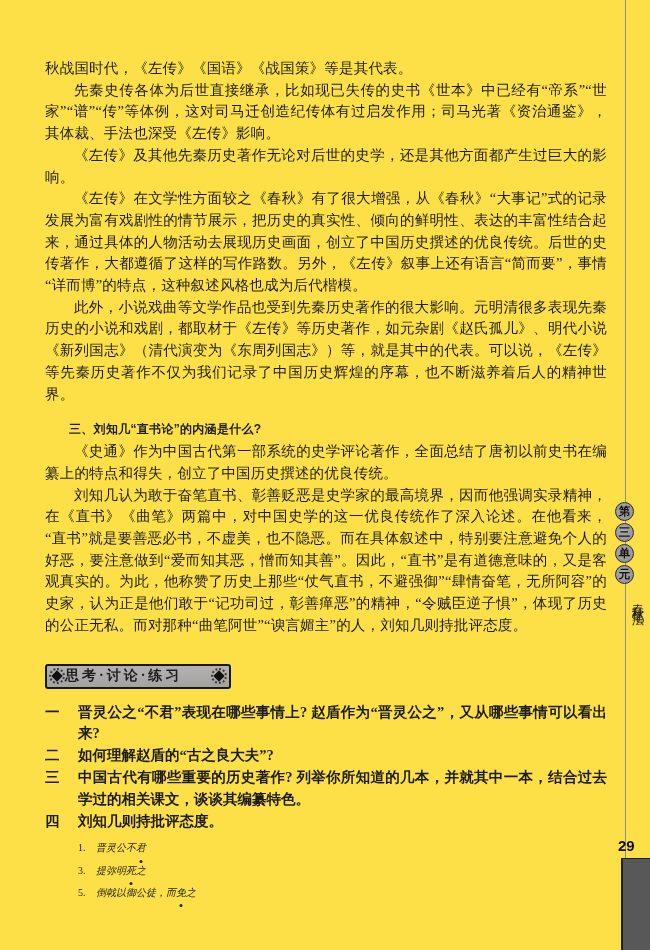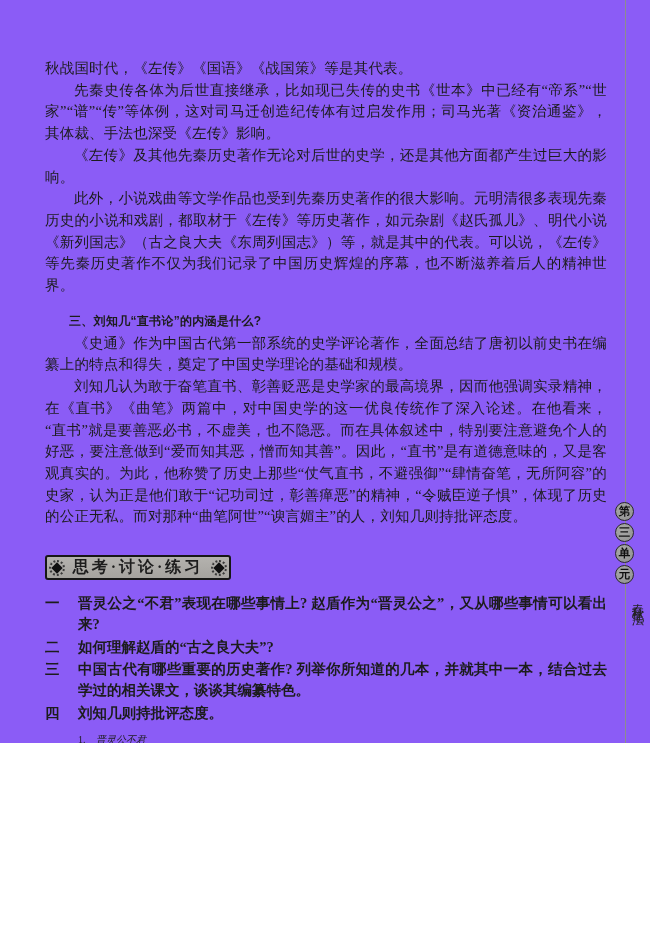--- a/index.html
+++ b/index.html
@@ -5,8 +5,8 @@
   html,body { margin:0; padding:0; }
   .page {
     position:relative;
-    width:650px; height:743px;
-    background:#8b5cf6;
+    width:650px; height:950px;
+    background:#fde047;
     font-family:"Liberation Serif","DejaVu Serif",serif;
     color:#1c1c1c;
     overflow:hidden;

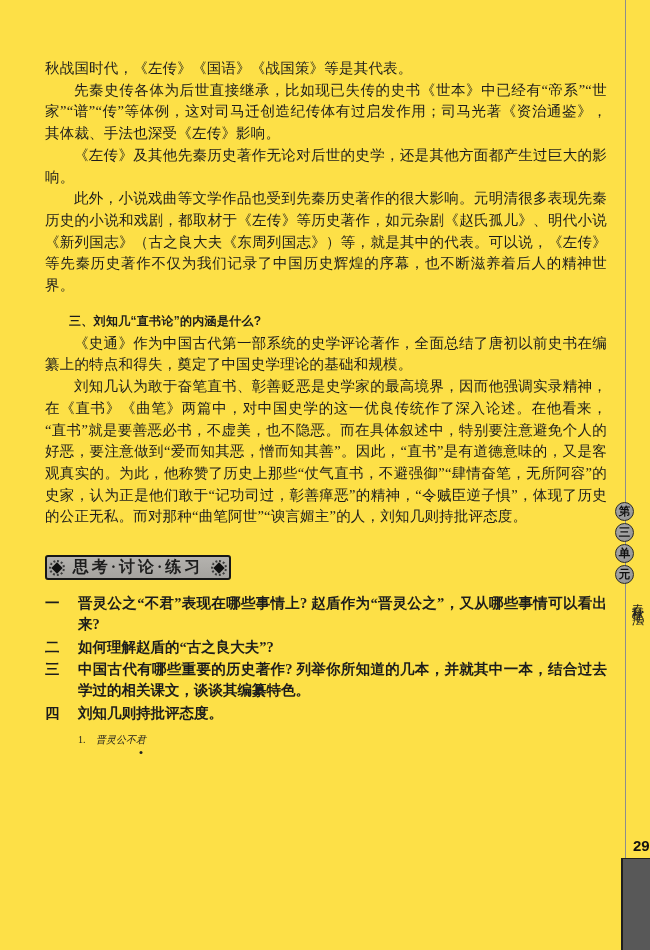--- a/index.html
+++ b/index.html
@@ -134,6 +134,7 @@
     <p class="continued">秋战国时代，《左传》《国语》《战国策》等是其代表。</p>
     <p>先秦史传各体为后世直接继承，比如现已失传的史书《世本》中已经有“帝系”“世家”“谱”“传”等体例，这对司马迁创造纪传体有过启发作用；司马光著《资治通鉴》，其体裁、手法也深受《左传》影响。</p>
     <p>《左传》及其他先秦历史著作无论对后世的史学，还是其他方面都产生过巨大的影响。</p>
+    <p>《左传》在文学性方面较之《春秋》有了很大增强，从《春秋》“大事记”式的记录发展为富有戏剧性的情节展示，把历史的真实性、倾向的鲜明性、表达的丰富性结合起来，通过具体的人物活动去展现历史画面，创立了中国历史撰述的优良传统。后世的史传著作，大都遵循了这样的写作路数。另外，《左传》叙事上还有语言“简而要”，事情“详而博”的特点，这种叙述风格也成为后代楷模。</p>
     <p>此外，小说戏曲等文学作品也受到先秦历史著作的很大影响。元明清很多表现先秦历史的小说和戏剧，都取材于《左传》等历史著作，如元杂剧《赵氏孤儿》、明代小说《新列国志》（古之良大夫《东周列国志》）等，就是其中的代表。可以说，《左传》等先秦历史著作不仅为我们记录了中国历史辉煌的序幕，也不断滋养着后人的精神世界。</p>
 
     <div class="section-heading">三、刘知几“直书论”的内涵是什么?</div>

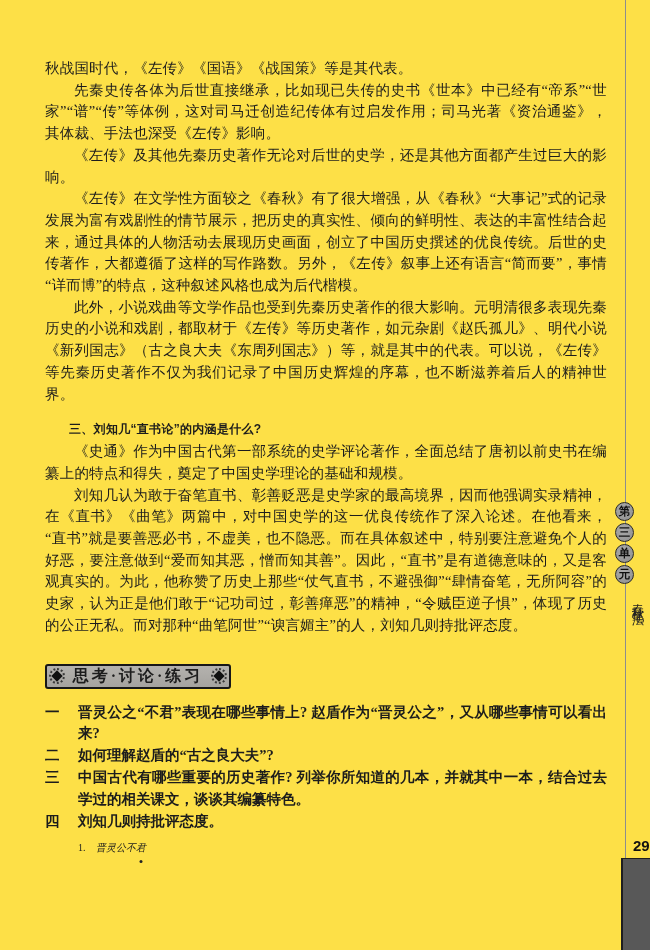--- a/index.html
+++ b/index.html
@@ -135,7 +135,7 @@
     <p>先秦史传各体为后世直接继承，比如现已失传的史书《世本》中已经有“帝系”“世家”“谱”“传”等体例，这对司马迁创造纪传体有过启发作用；司马光著《资治通鉴》，其体裁、手法也深受《左传》影响。</p>
     <p>《左传》及其他先秦历史著作无论对后世的史学，还是其他方面都产生过巨大的影响。</p>
     <p>《左传》在文学性方面较之《春秋》有了很大增强，从《春秋》“大事记”式的记录发展为富有戏剧性的情节展示，把历史的真实性、倾向的鲜明性、表达的丰富性结合起来，通过具体的人物活动去展现历史画面，创立了中国历史撰述的优良传统。后世的史传著作，大都遵循了这样的写作路数。另外，《左传》叙事上还有语言“简而要”，事情“详而博”的特点，这种叙述风格也成为后代楷模。</p>
-    <p>此外，小说戏曲等文学作品也受到先秦历史著作的很大影响。元明清很多表现先秦历史的小说和戏剧，都取材于《左传》等历史著作，如元杂剧《赵氏孤儿》、明代小说《新列国志》（古之良大夫《东周列国志》）等，就是其中的代表。可以说，《左传》等先秦历史著作不仅为我们记录了中国历史辉煌的序幕，也不断滋养着后人的精神世界。</p>
+    <p>此外，小说戏曲等文学作品也受到先秦历史著作的很大影响。元明清很多表现先秦历史的小说和戏剧，都取材于《左传》等历史著作，如元杂剧《赵氏孤儿》、明代小说《新列国志》（清代演变为《东周列国志》）等，就是其中的代表。可以说，《左传》等先秦历史著作不仅为我们记录了中国历史辉煌的序幕，也不断滋养着后人的精神世界。</p>
 
     <div class="section-heading">三、刘知几“直书论”的内涵是什么?</div>
 

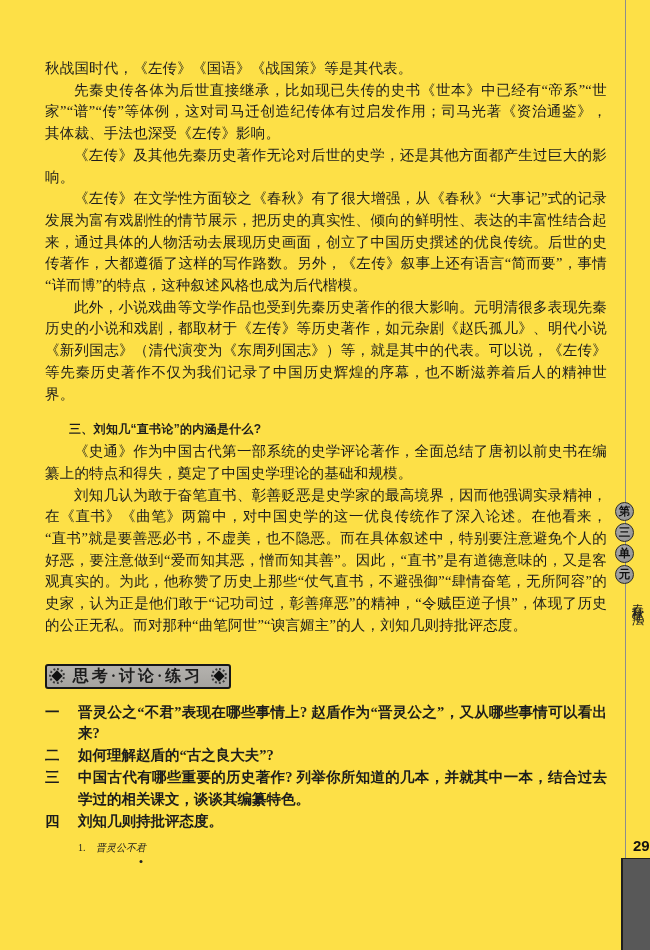--- a/index.html
+++ b/index.html
@@ -139,7 +139,7 @@
 
     <div class="section-heading">三、刘知几“直书论”的内涵是什么?</div>
 
-    <p>《史通》作为中国古代第一部系统的史学评论著作，全面总结了唐初以前史书在编纂上的特点和得失，奠定了中国史学理论的基础和规模。</p>
+    <p>《史通》作为中国古代第一部系统的史学评论著作，全面总结了唐初以前史书在编纂上的特点和得失，创立了中国历史撰述的优良传统。</p>
     <p>刘知几认为敢于奋笔直书、彰善贬恶是史学家的最高境界，因而他强调实录精神，在《直书》《曲笔》两篇中，对中国史学的这一优良传统作了深入论述。在他看来，“直书”就是要善恶必书，不虚美，也不隐恶。而在具体叙述中，特别要注意避免个人的好恶，要注意做到“爱而知其恶，憎而知其善”。因此，“直书”是有道德意味的，又是客观真实的。为此，他称赞了历史上那些“仗气直书，不避强御”“肆情奋笔，无所阿容”的史家，认为正是他们敢于“记功司过，彰善瘅恶”的精神，“令贼臣逆子惧”，体现了历史的公正无私。而对那种“曲笔阿世”“谀言媚主”的人，刘知几则持批评态度。</p>
 
     <div class="banner">

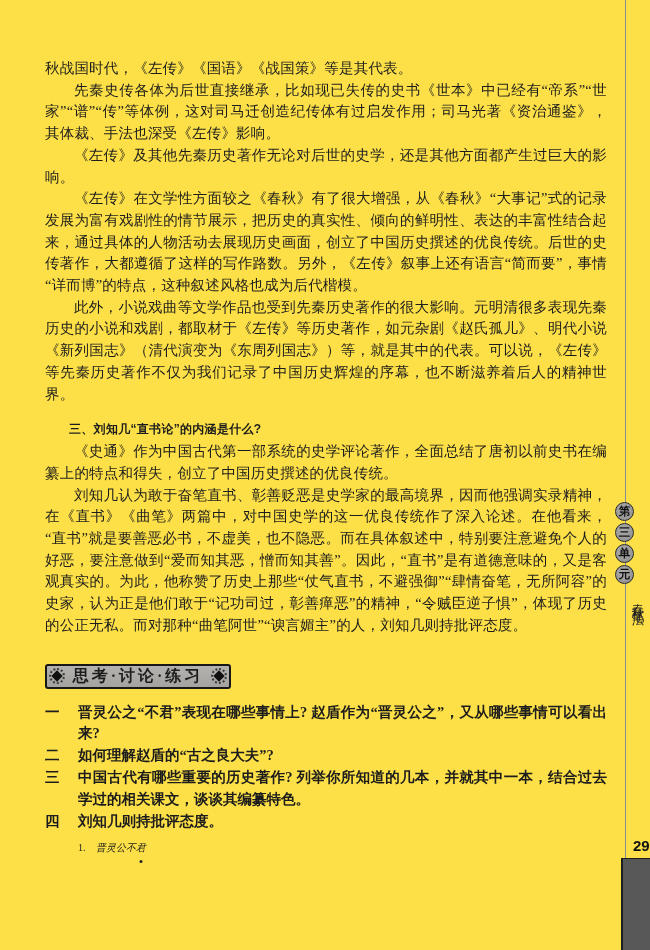--- a/index.html
+++ b/index.html
@@ -56,8 +56,8 @@
     transform:rotate(45deg);
   }
   .banner-text {
-    flex:1; text-align:center;
-    font-weight:bold; font-size:16px;
+    flex:1; text-align:left;
+    font-weight:bold; font-size:14px;
     letter-spacing:3px; color:#1d1d1d;
     font-family:"Liberation Serif","DejaVu Serif",serif;
   }

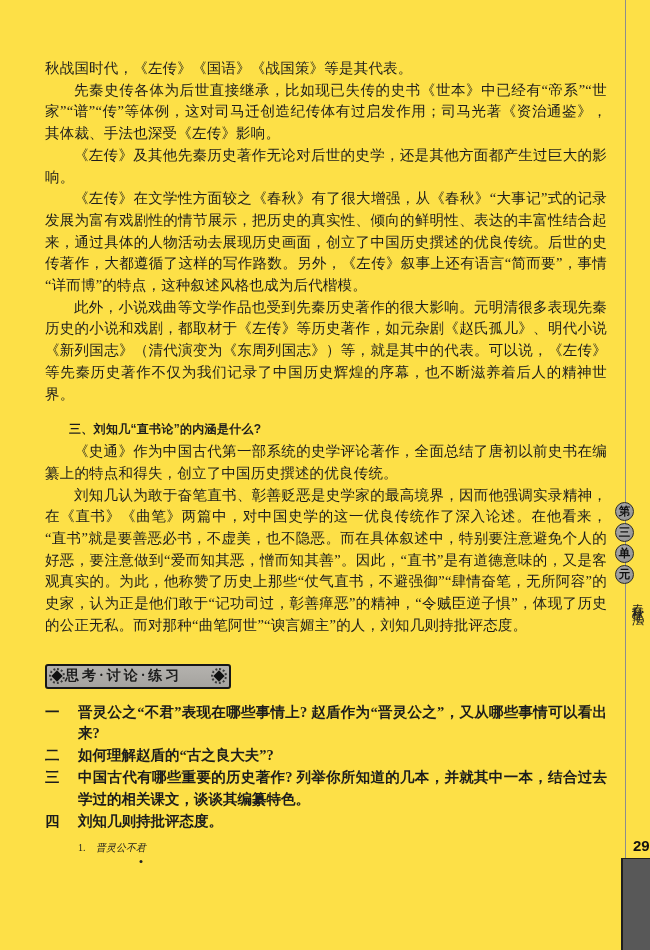--- a/index.html
+++ b/index.html
@@ -111,7 +111,7 @@
     font-family:"Liberation Serif","DejaVu Serif",serif;
   }
   .page-number {
-    position:absolute; left:633px; top:837px;
+    position:absolute; left:618px; top:837px;
     font-size:15px; font-weight:bold;
     font-family:"Liberation Sans","DejaVu Sans",sans-serif;
     color:#111;

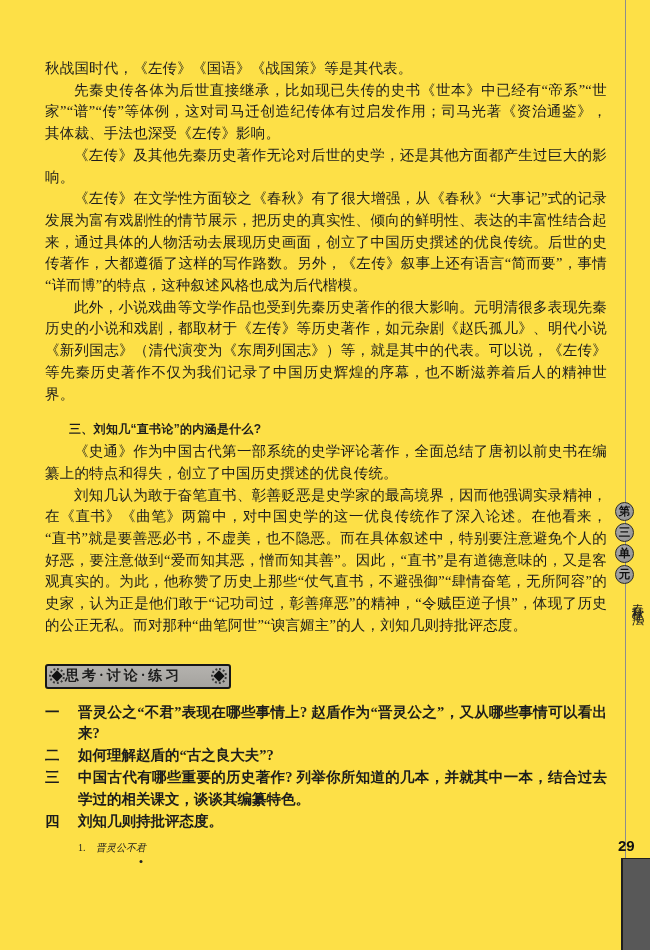--- a/index.html
+++ b/index.html
@@ -171,6 +171,9 @@
       <div class="ex-item">
         <span class="ex-num">1.</span><span>晋灵公不</span><span class="dotted-char">君</span><span></span>
       </div>
+      <div class="ex-item">
+        <span class="ex-num">3.</span><span>提弥明</span><span class="dotted-char">死</span><span>之</span>
+      </div>
     </div>
 
   </div>

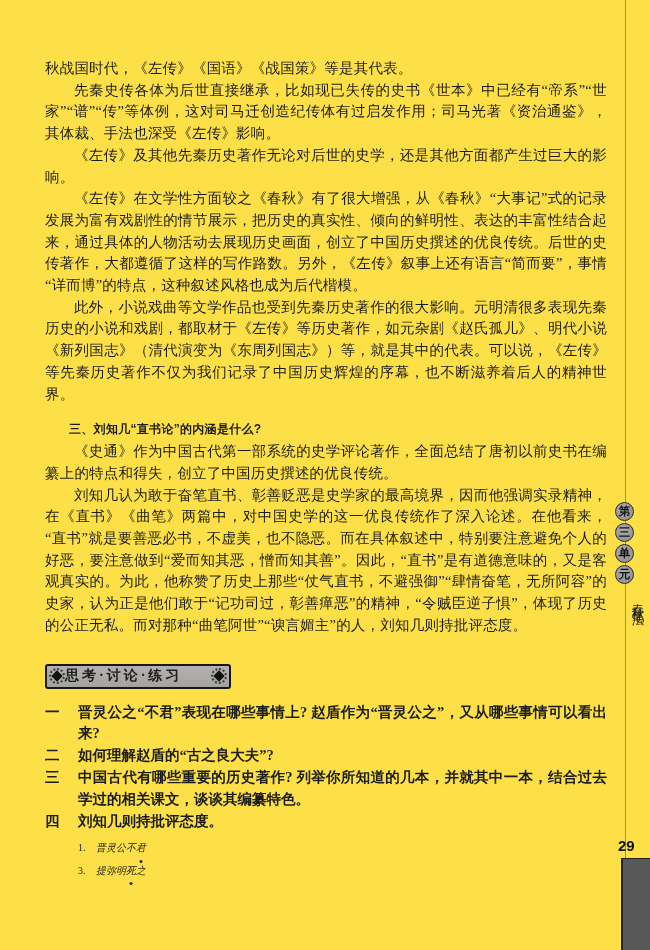--- a/index.html
+++ b/index.html
@@ -174,6 +174,9 @@
       <div class="ex-item">
         <span class="ex-num">3.</span><span>提弥明</span><span class="dotted-char">死</span><span>之</span>
       </div>
+      <div class="ex-item">
+        <span class="ex-num">5.</span><span>倒戟以御公徒，而</span><span class="dotted-char">免</span><span>之</span>
+      </div>
     </div>
 
   </div>

